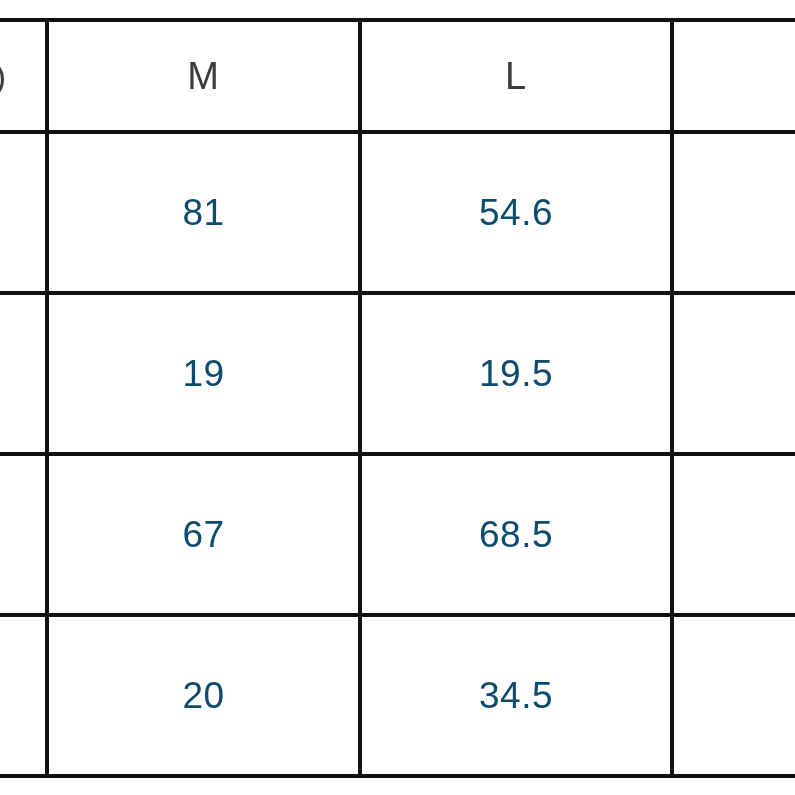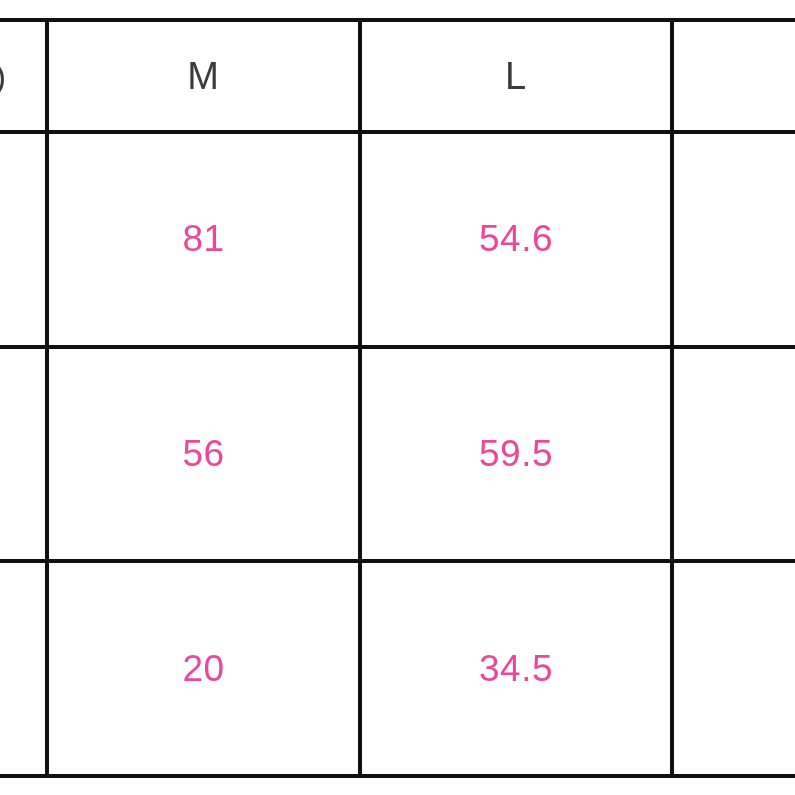--- a/index.html
+++ b/index.html
@@ -80,7 +80,7 @@
     font-size: 37px;
     font-weight: 300;
     letter-spacing: 0.5px;
-    color: #ec4899;
+    color: #0c4a6e;
   }
 
   

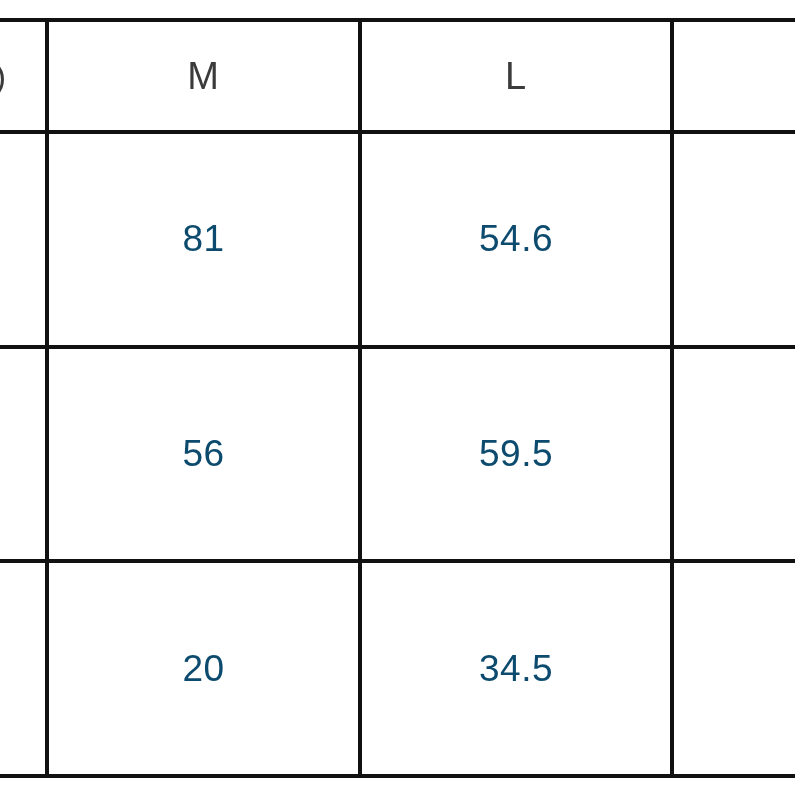--- a/index.html
+++ b/index.html
@@ -152,20 +152,6 @@
         </td>
       </tr>
 
-      <tr>
-        <td class="cell-label">
-          <span class="row-label-clip"></span>
-        </td>
-        <td>
-          <span class="measure-value">56</span>
-        </td>
-        <td>
-          <span class="measure-value">59.5</span>
-        </td>
-        <td class="cell-extra">
-          <span class="measure-value"></span>
-        </td>
-      </tr>
 
 
 

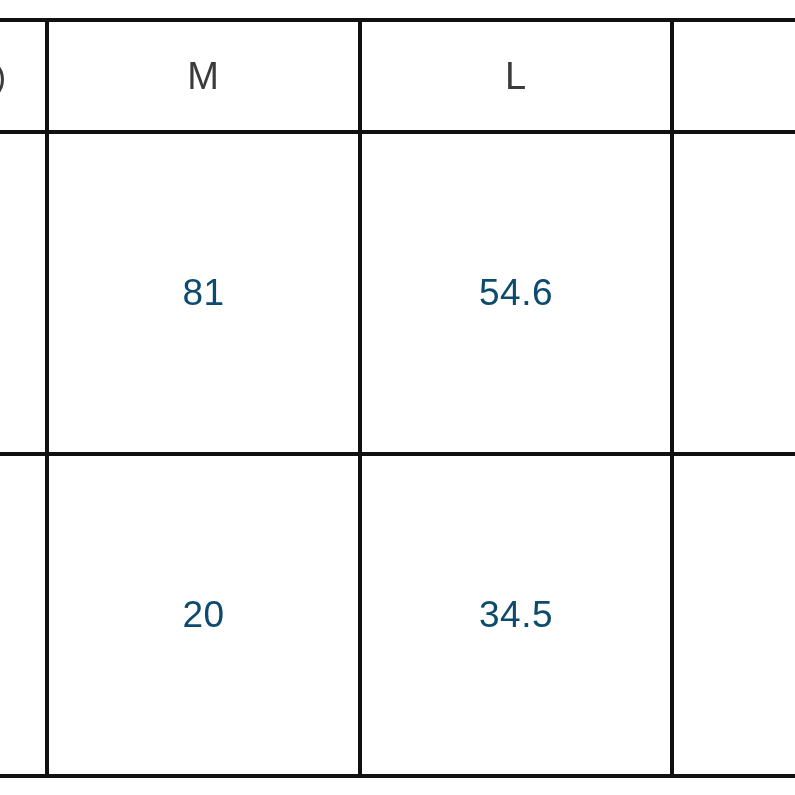--- a/index.html
+++ b/index.html
@@ -154,6 +154,20 @@
 
 
 
+      <tr>
+        <td class="cell-label">
+          <span class="row-label-clip"></span>
+        </td>
+        <td>
+          <span class="measure-value">19</span>
+        </td>
+        <td>
+          <span class="measure-value">19.5</span>
+        </td>
+        <td class="cell-extra">
+          <span class="measure-value"></span>
+        </td>
+      </tr>
 
 
       <tr>

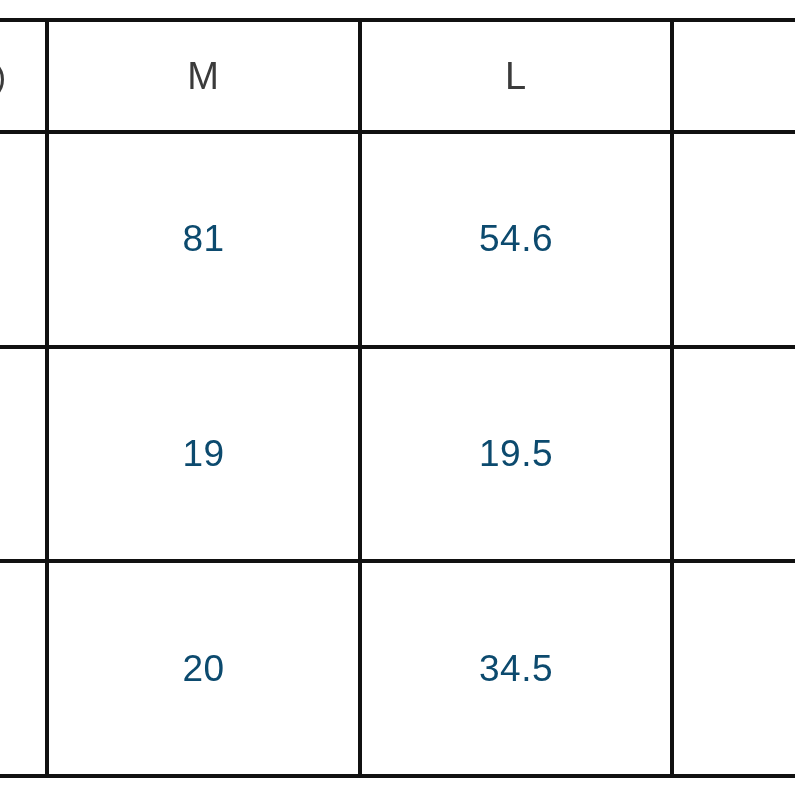--- a/index.html
+++ b/index.html
@@ -169,6 +169,20 @@
         </td>
       </tr>
 
+      <tr>
+        <td class="cell-label">
+          <span class="row-label-clip"></span>
+        </td>
+        <td>
+          <span class="measure-value">67</span>
+        </td>
+        <td>
+          <span class="measure-value">68.5</span>
+        </td>
+        <td class="cell-extra">
+          <span class="measure-value"></span>
+        </td>
+      </tr>
 
       <tr>
         <td class="cell-label">

